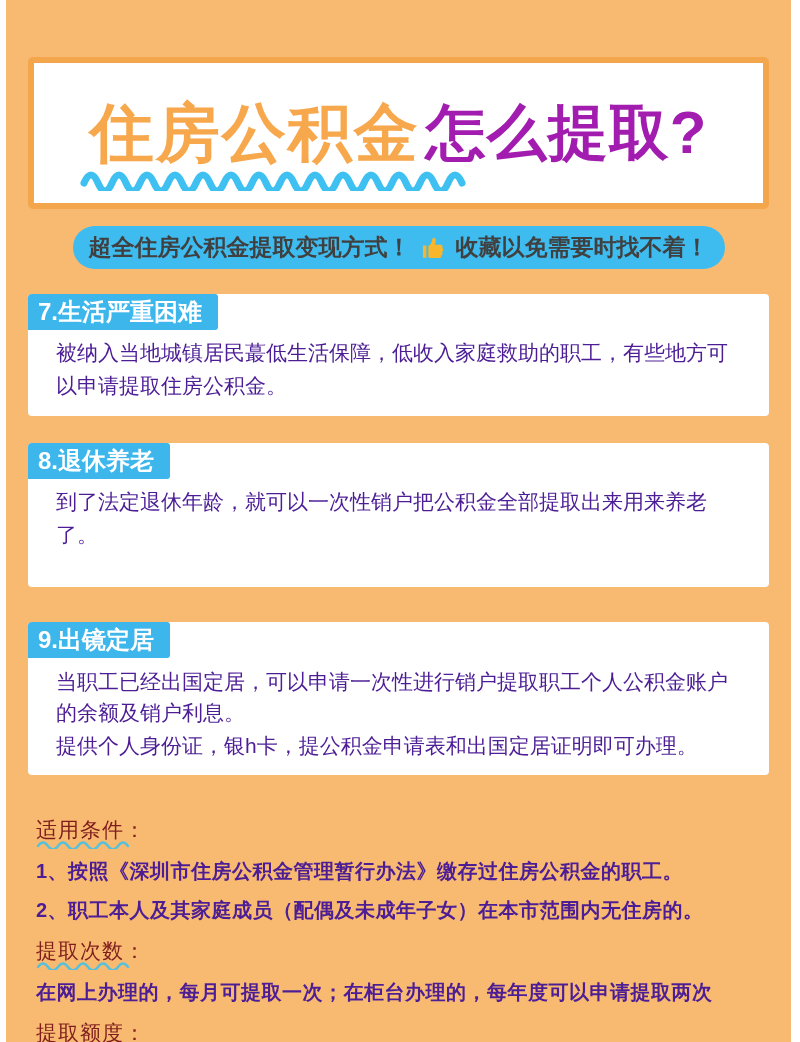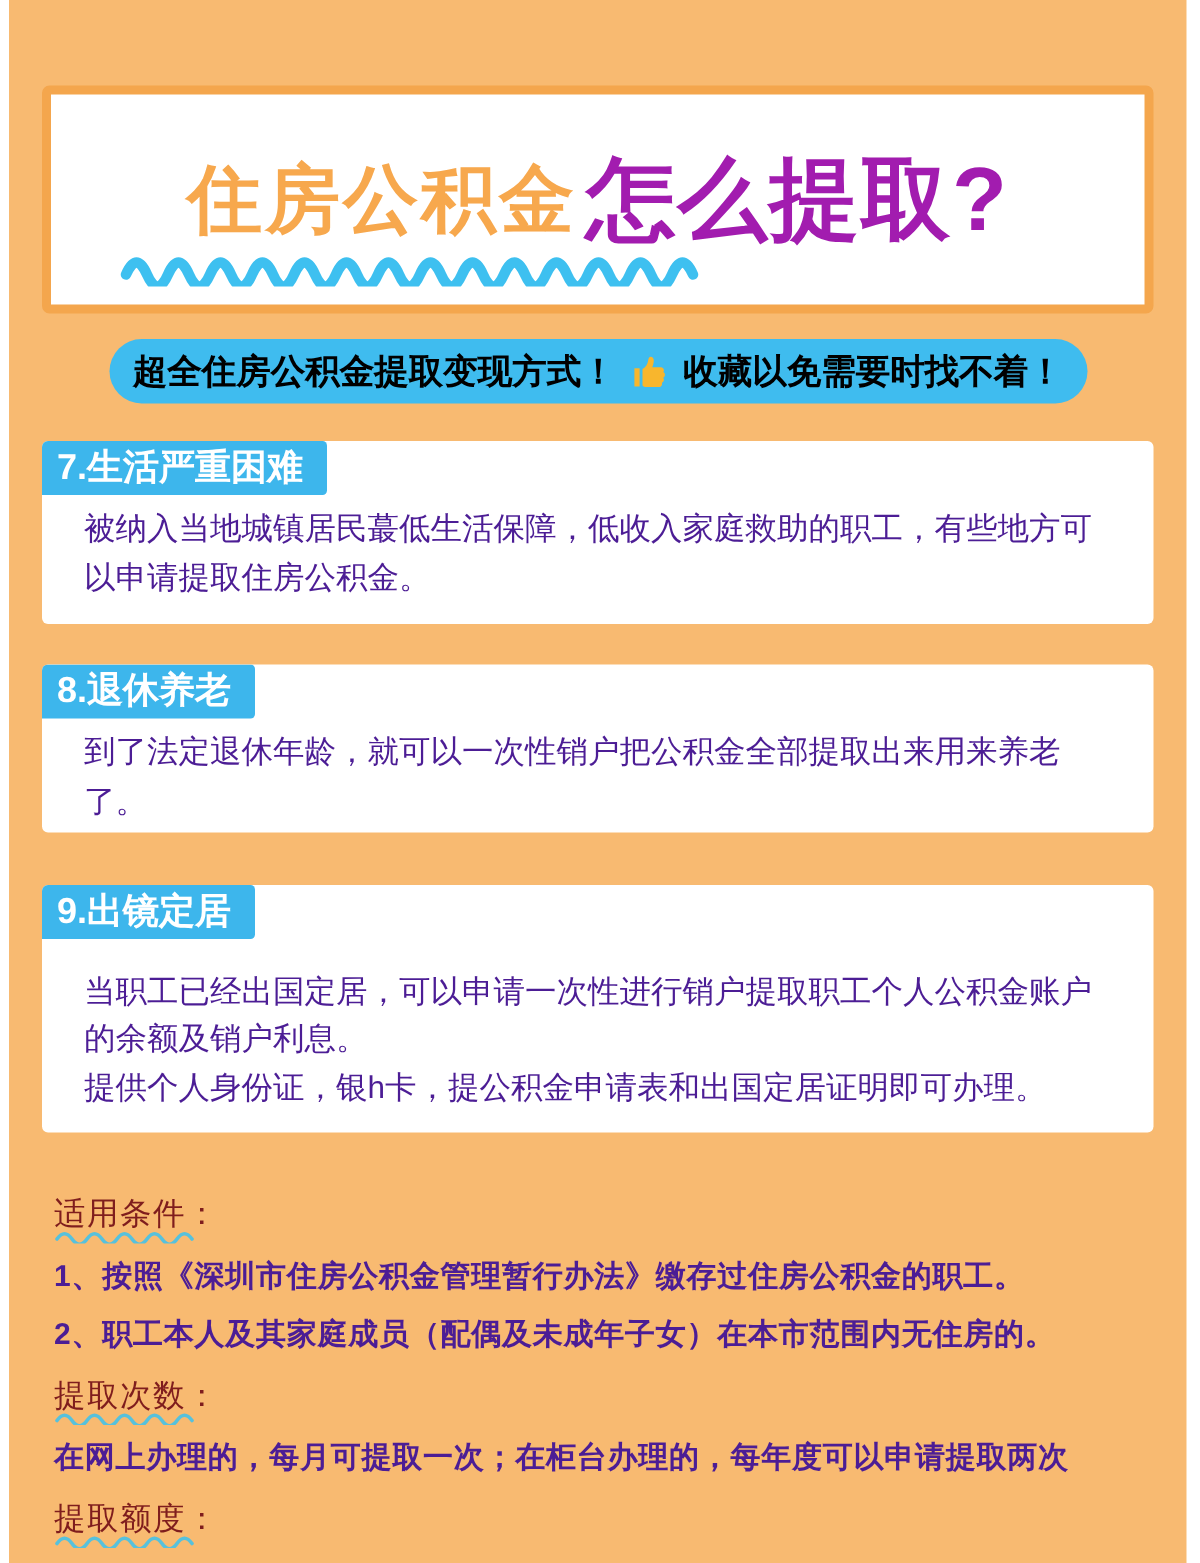--- a/index.html
+++ b/index.html
@@ -31,7 +31,7 @@
   .title-line{display:flex;align-items:center;line-height:1;}
   .t-orange{
     color:#F7A84D;
-    font-size:50px;
+    font-size:64px;
     font-weight:800;
     letter-spacing:2px;
   }

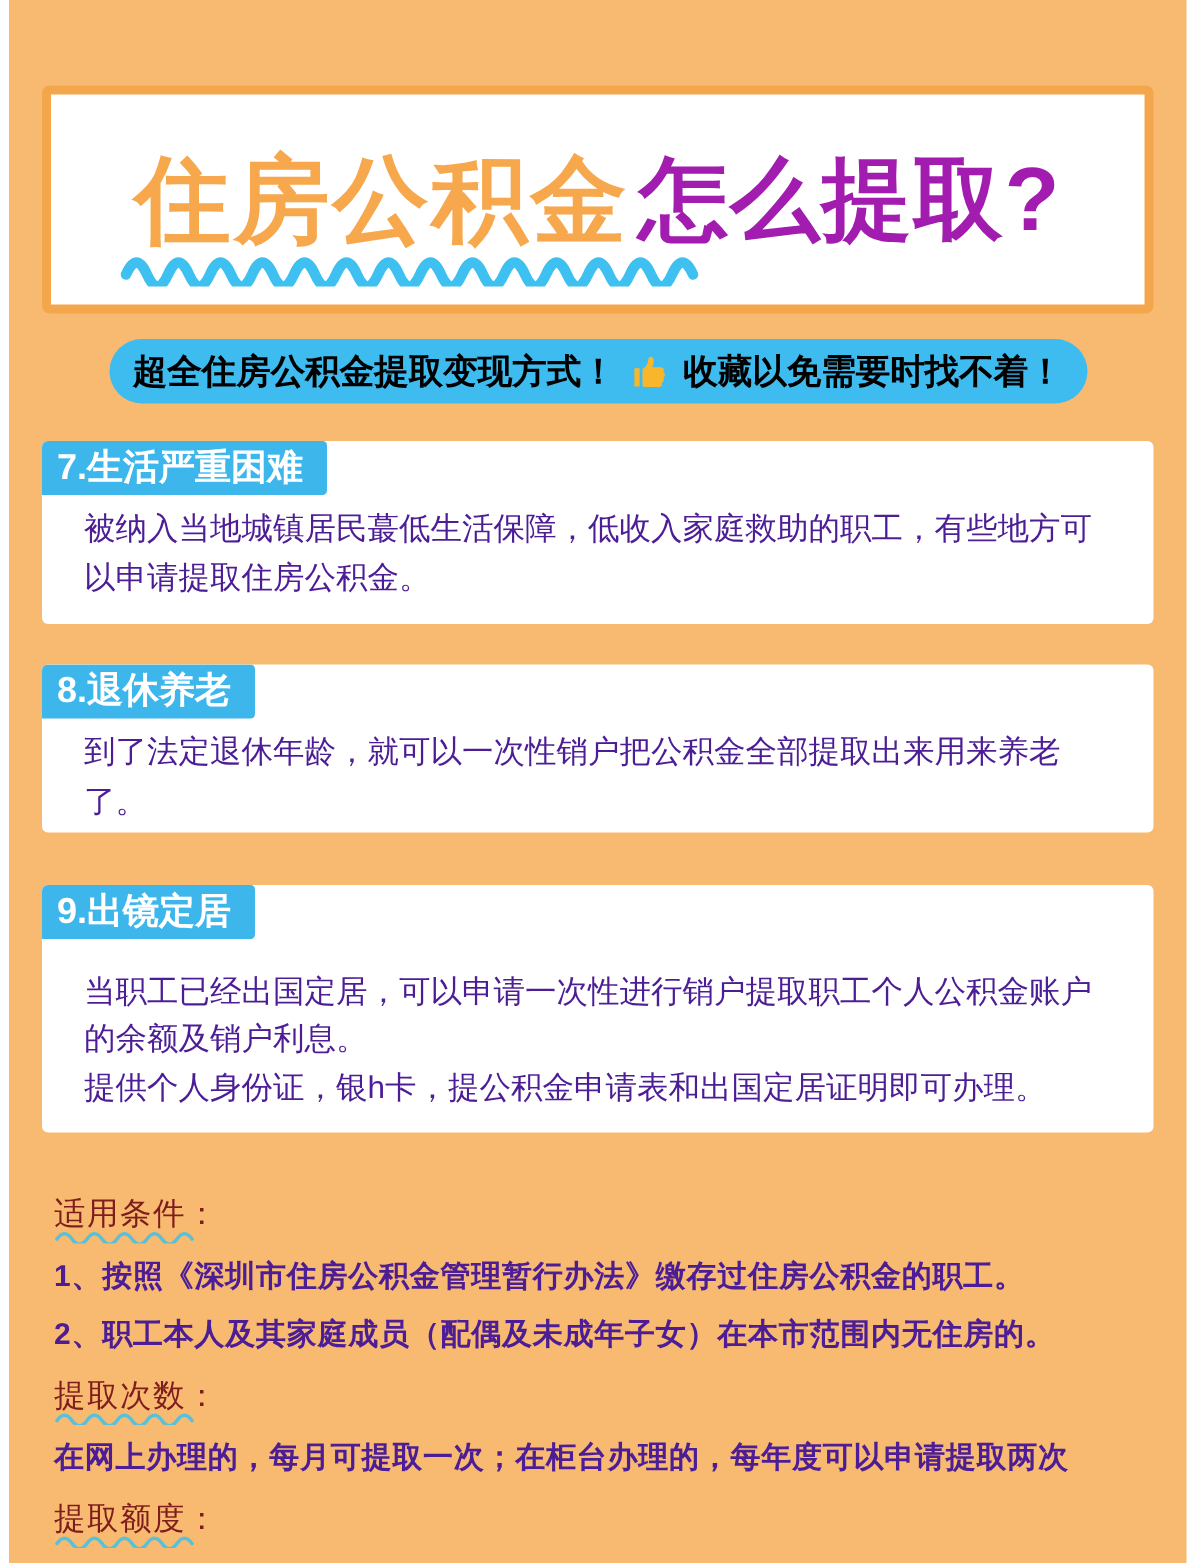--- a/index.html
+++ b/index.html
@@ -53,7 +53,7 @@
     align-items:center;
     justify-content:center;
     gap:9px;
-    color:#000000;
+    color:#404040;
     font-size:23px;
     font-weight:700;
     white-space:nowrap;

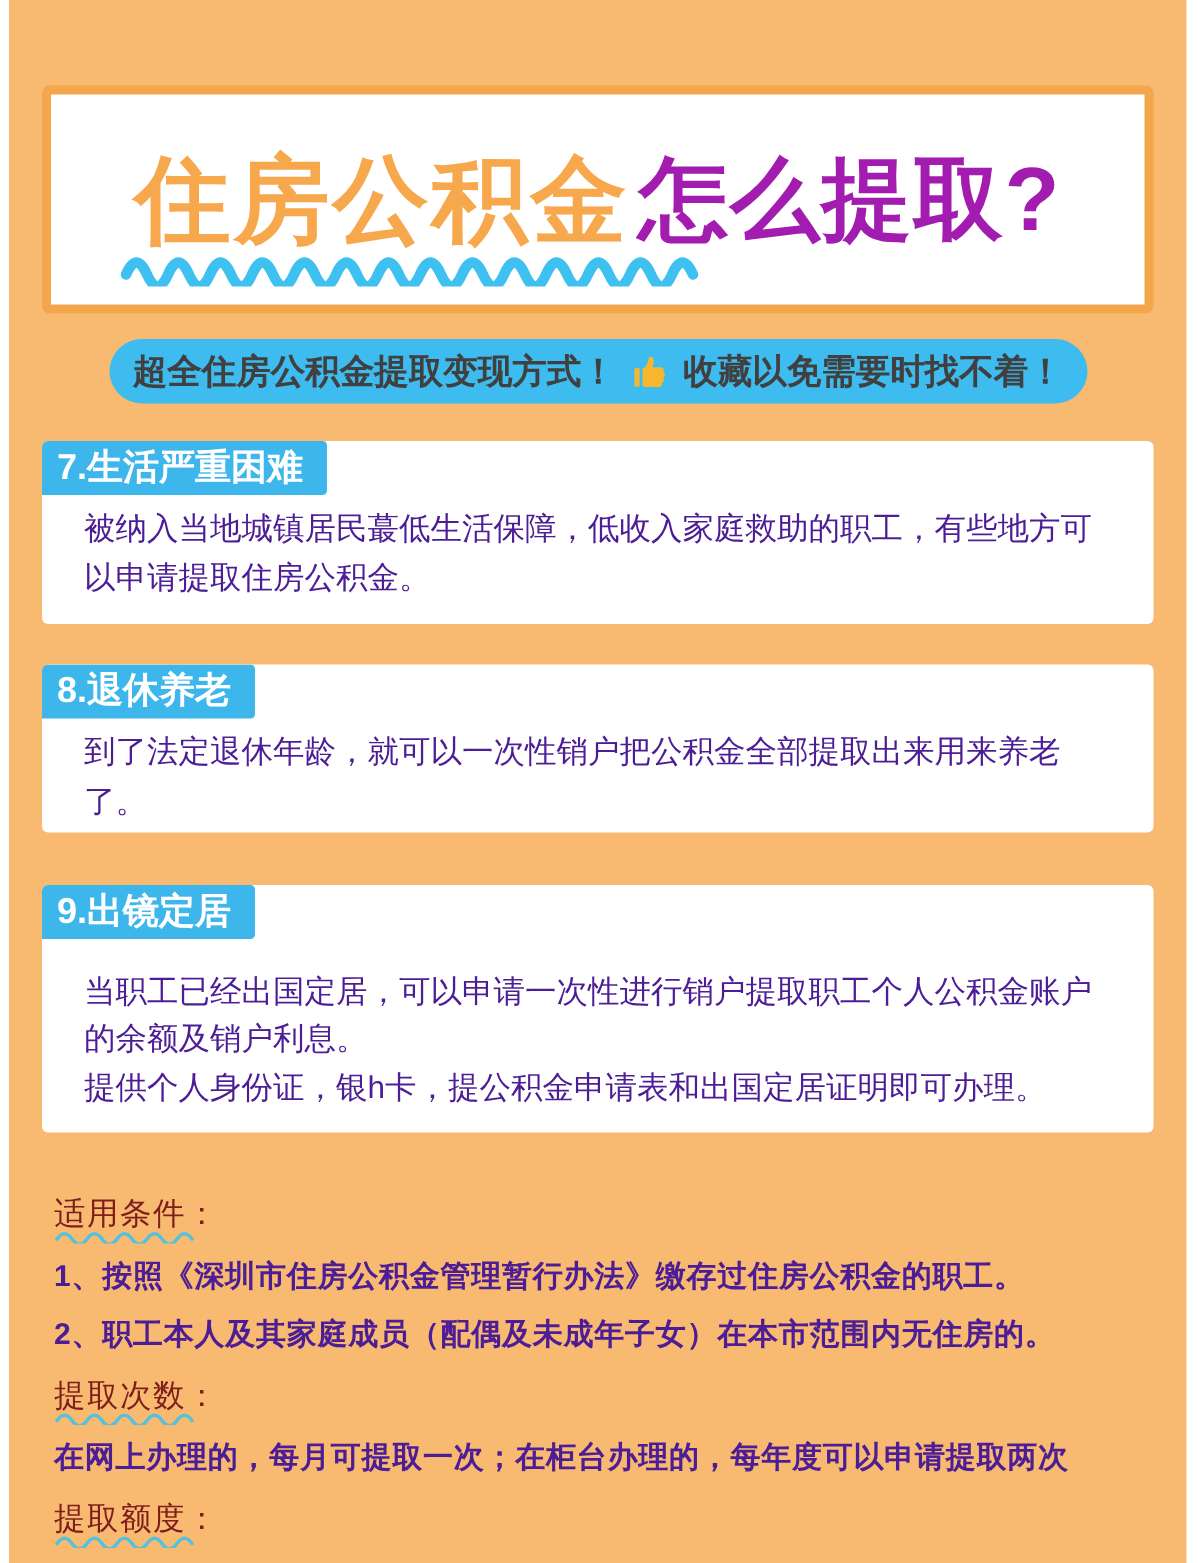--- a/index.html
+++ b/index.html
@@ -67,7 +67,7 @@
     padding-bottom:14px;
     overflow:hidden;
   }
-  .card.c8{margin-top:27px;padding-bottom:4px;}
+  .card.c8{margin-top:27px;padding-bottom:36px;}
   .card.c9{margin-top:35px;}
   .chip{
     display:inline-block;

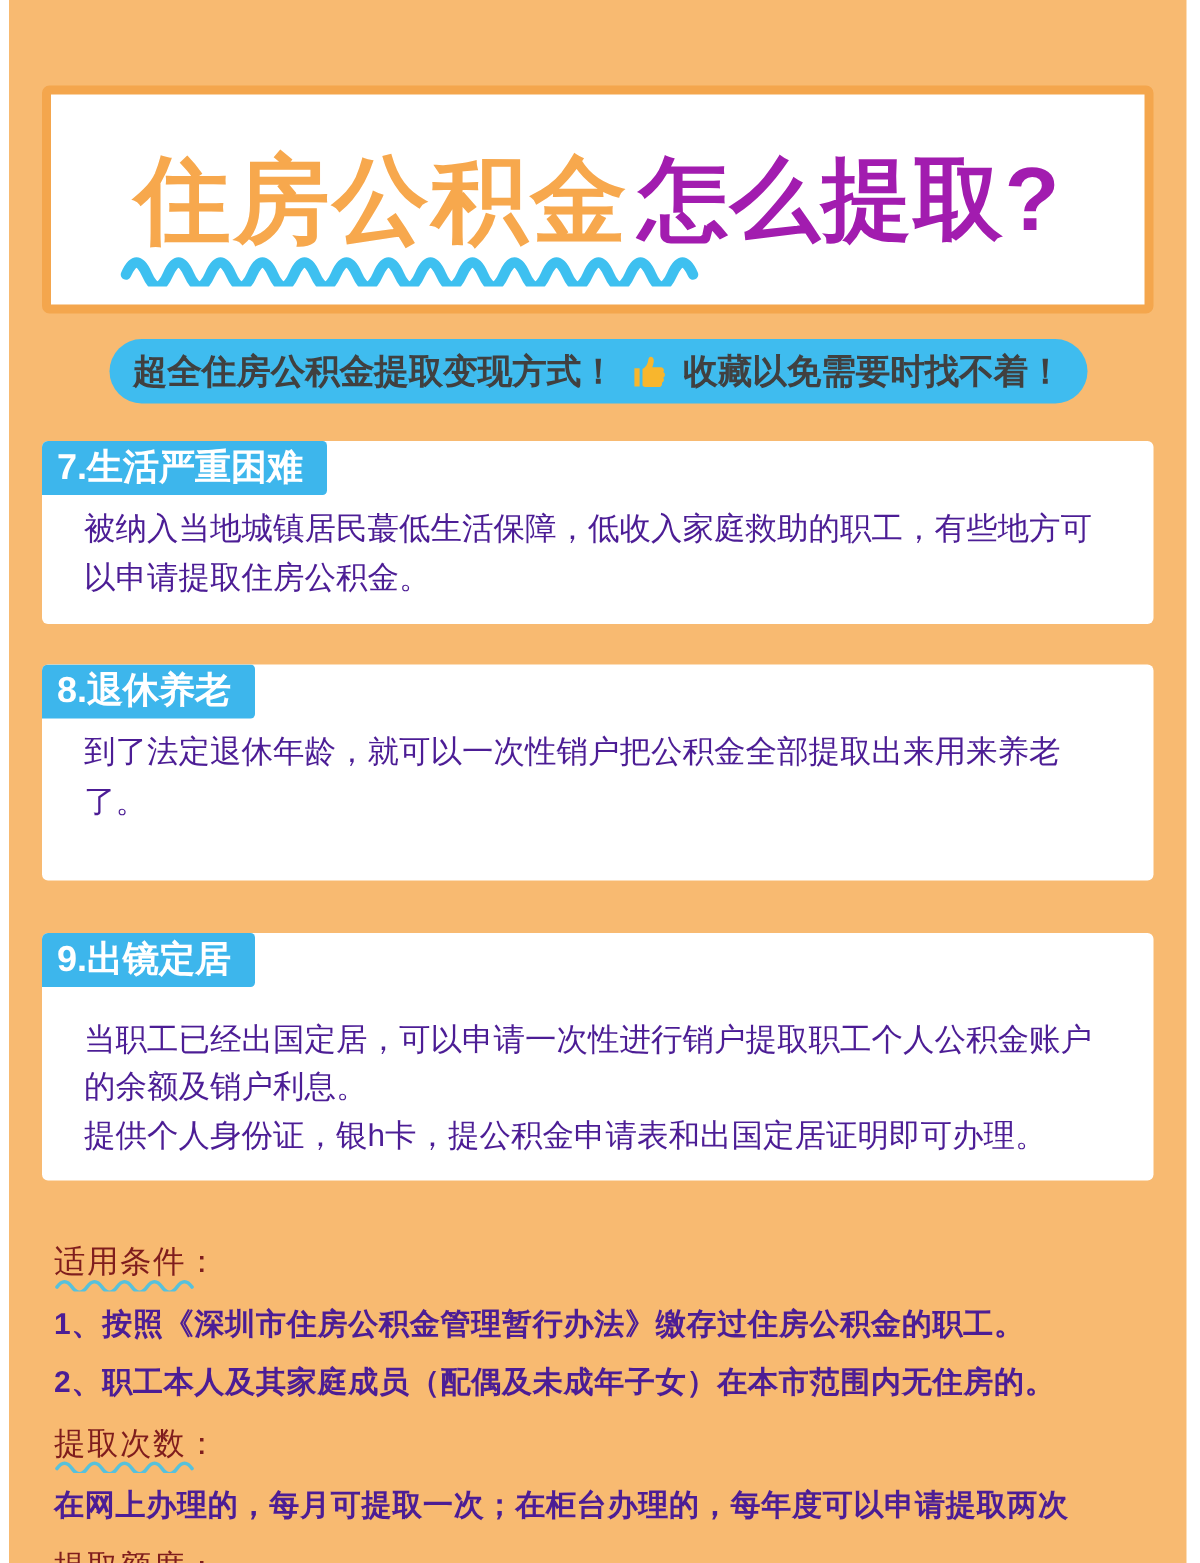--- a/index.html
+++ b/index.html
@@ -86,7 +86,7 @@
     line-height:33px;
     font-weight:500;
   }
-  .card.c9 p{line-height:31px;margin-top:20px;}
+  .card.c9 p{line-height:31px;margin-top:8px;}
   .card.c9 p + p{margin-top:2px;}
   
   .notes{margin-top:44px;padding:0 8px;}

